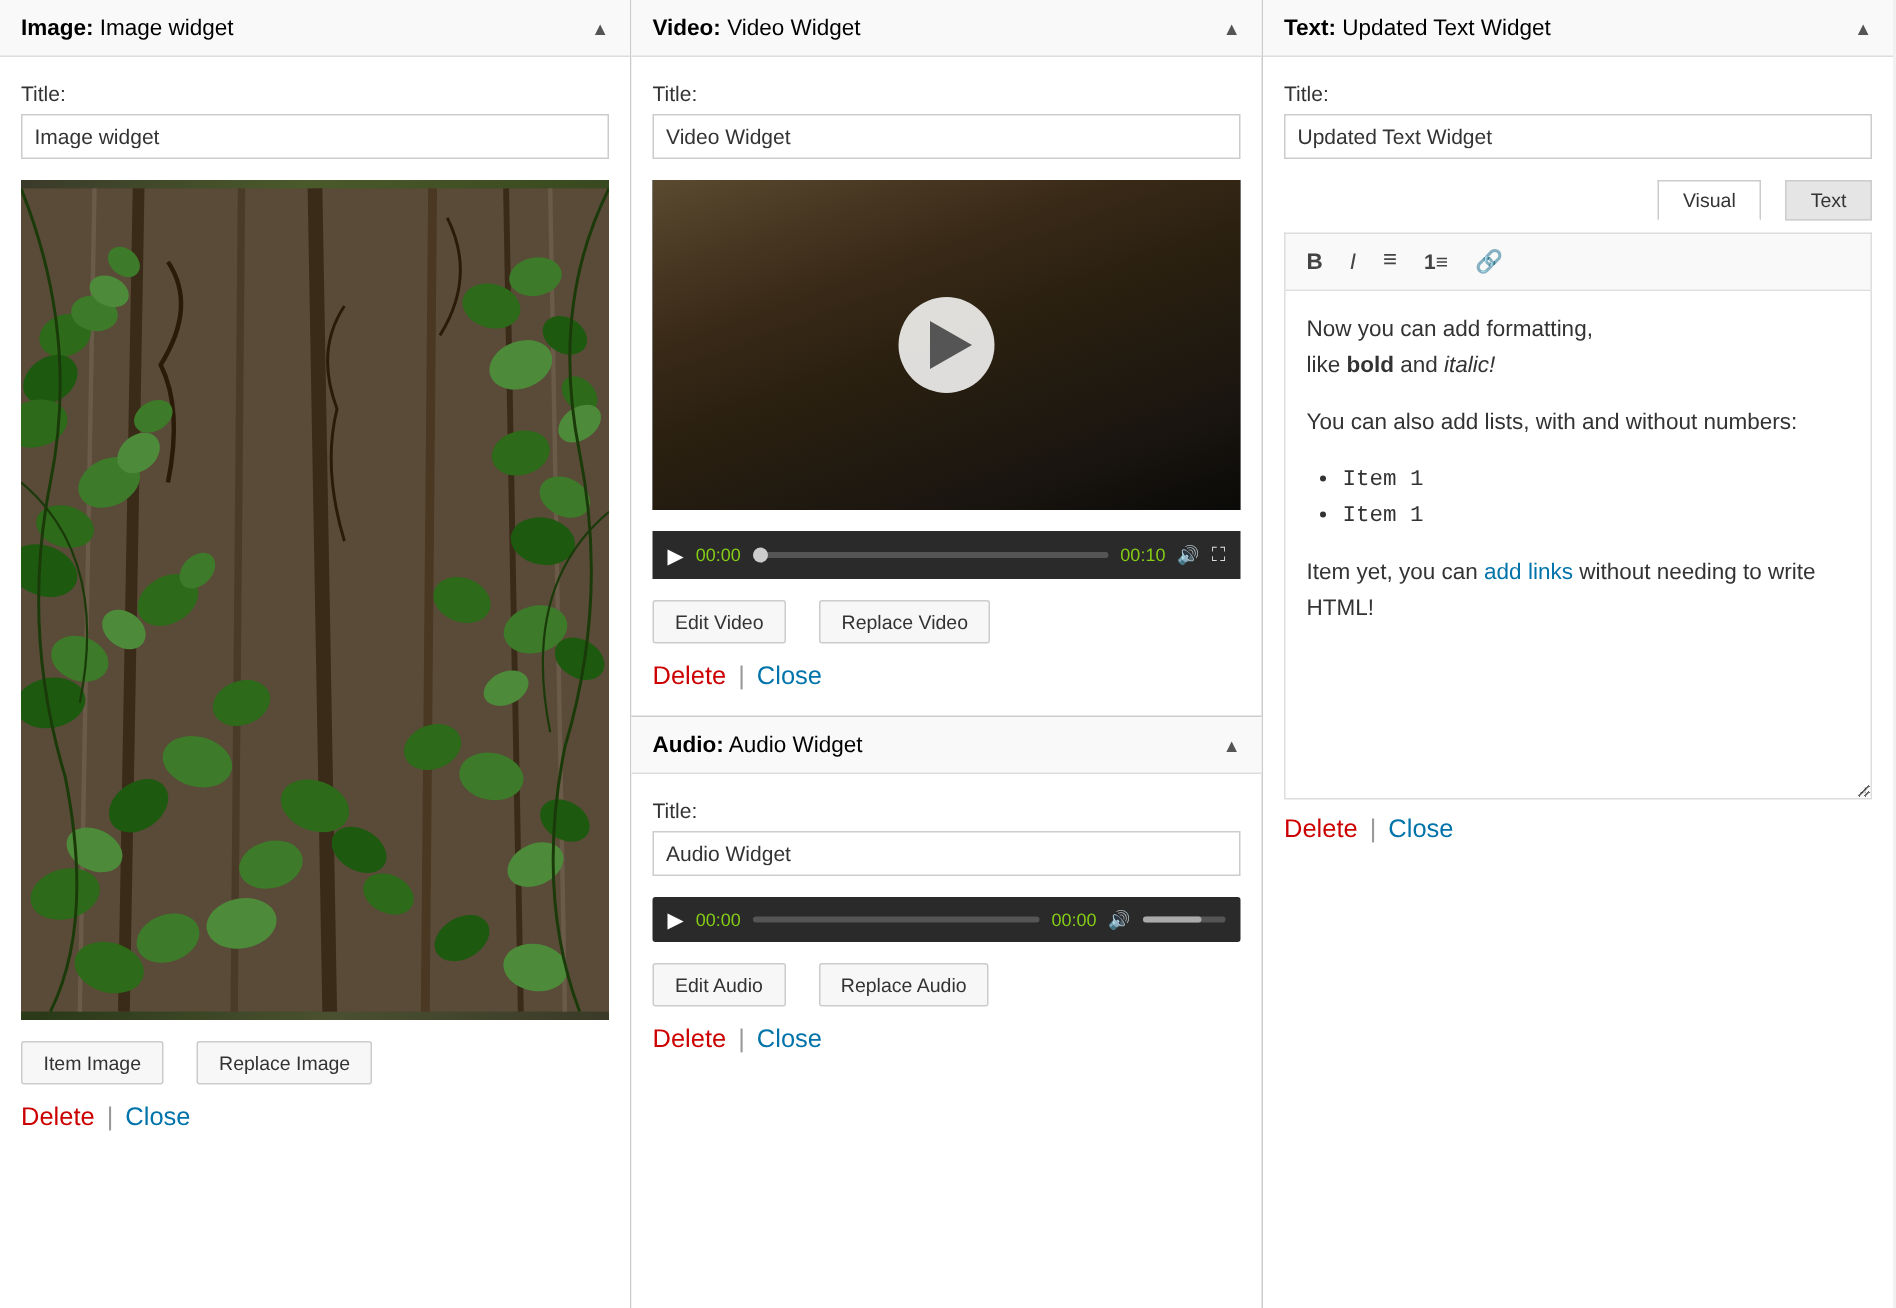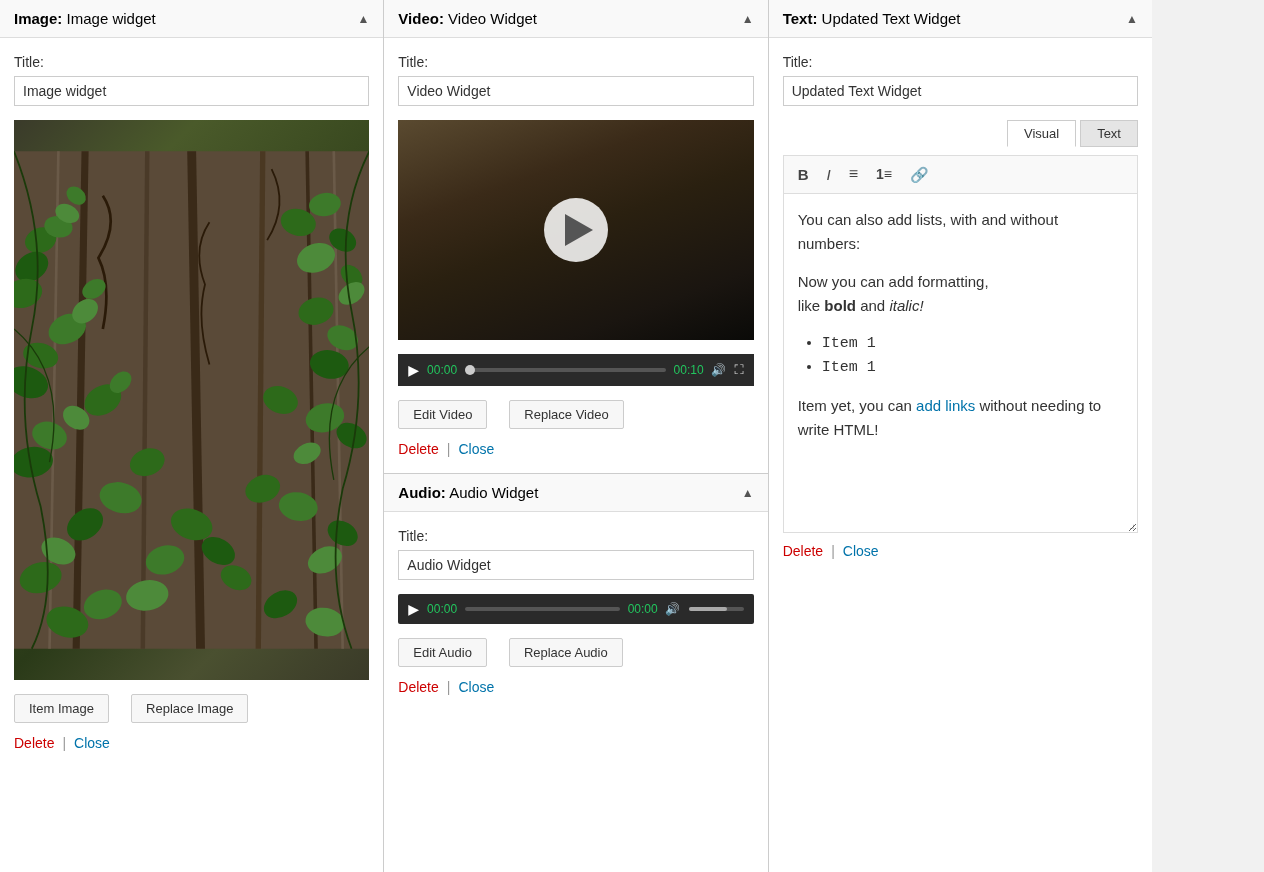--- a/index.html
+++ b/index.html
@@ -283,7 +283,7 @@
     }
     .container {
       display: flex;
-      width: 1152px;
+      width: 1262px;
       min-height: 872px;
       background: #f1f1f1;
     }

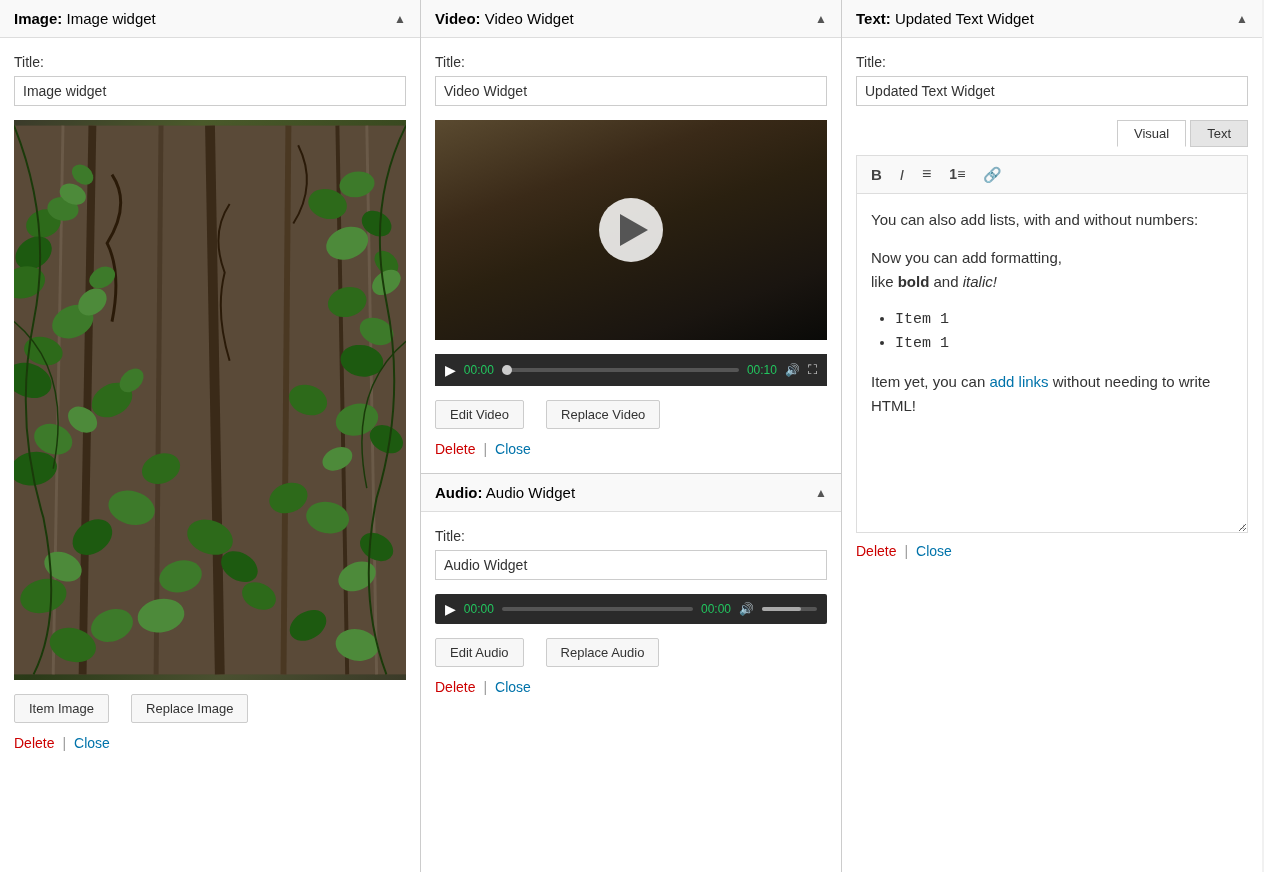--- a/index.html
+++ b/index.html
@@ -220,7 +220,7 @@
     .editor-tabs {
       display: flex;
       justify-content: flex-end;
-      gap: 4px;
+      gap: 16px;
       margin-bottom: 8px;
     }
     .editor-tab {

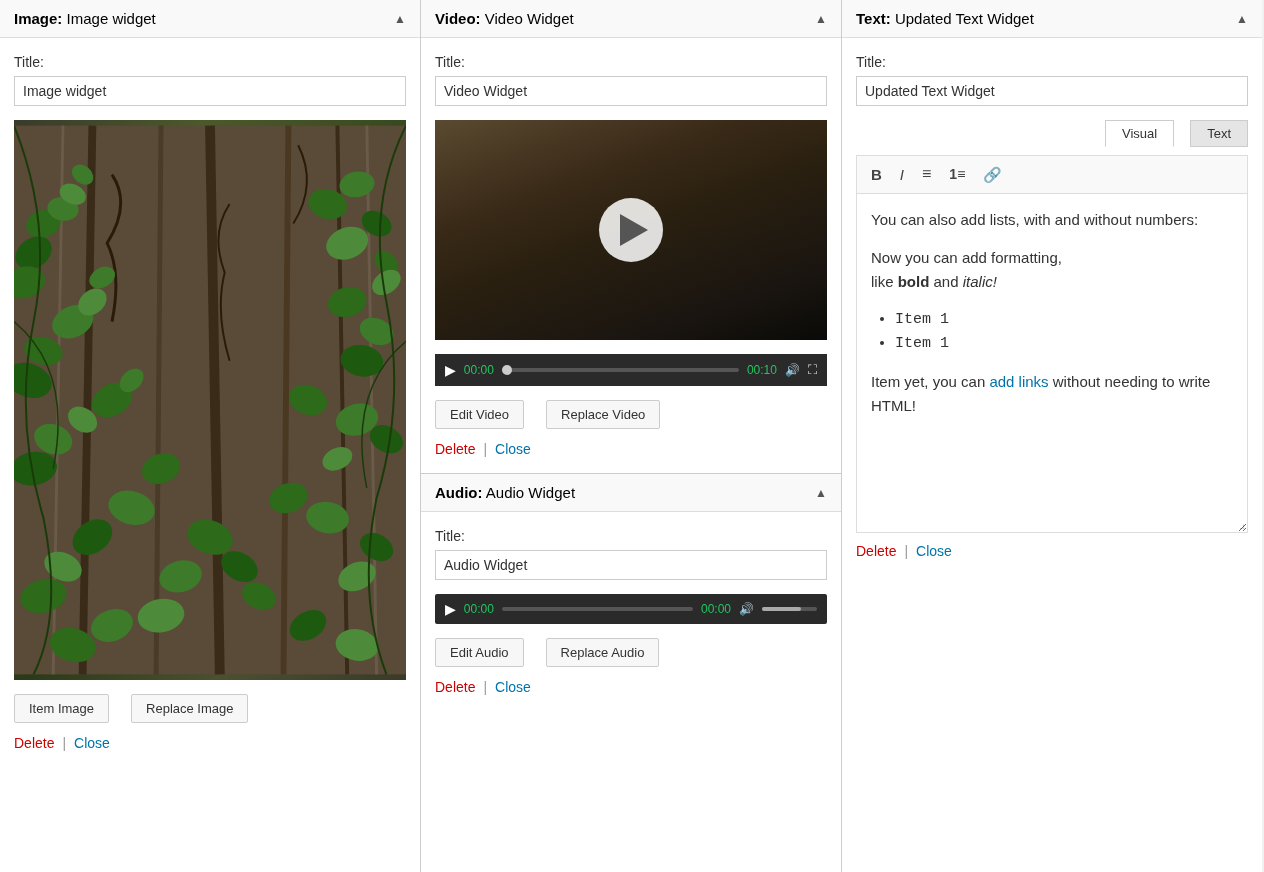--- a/index.html
+++ b/index.html
@@ -517,11 +517,11 @@
       </div>
       
       <div class="editor-content" style="position:relative;">
-        <p>You can also add lists, with and without numbers:</p>
         <p>
           <span>Now you can add formatting,</span><br>
           <span>like <strong>bold</strong> and <em>italic!</em></span>
         </p>
+        <p>You can also add lists, with and without numbers:</p>
         <ul>
           <li>Item 1</li>
           <li>Item 1</li>

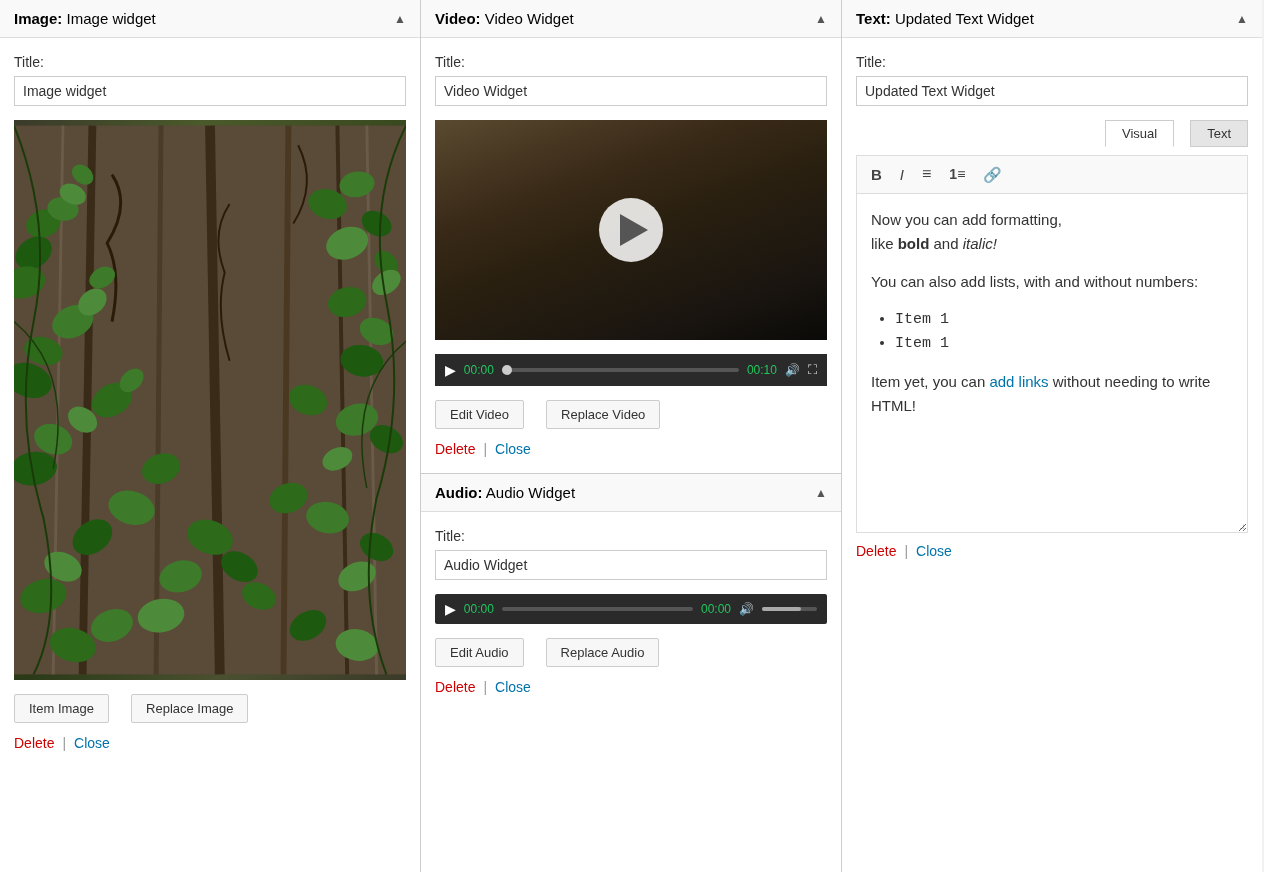--- a/index.html
+++ b/index.html
@@ -153,7 +153,7 @@
       line-height: 1;
     }
     .ctrl-time {
-      color: #22c55e;
+      color: #84cc16;
       font-size: 12px;
       white-space: nowrap;
     }

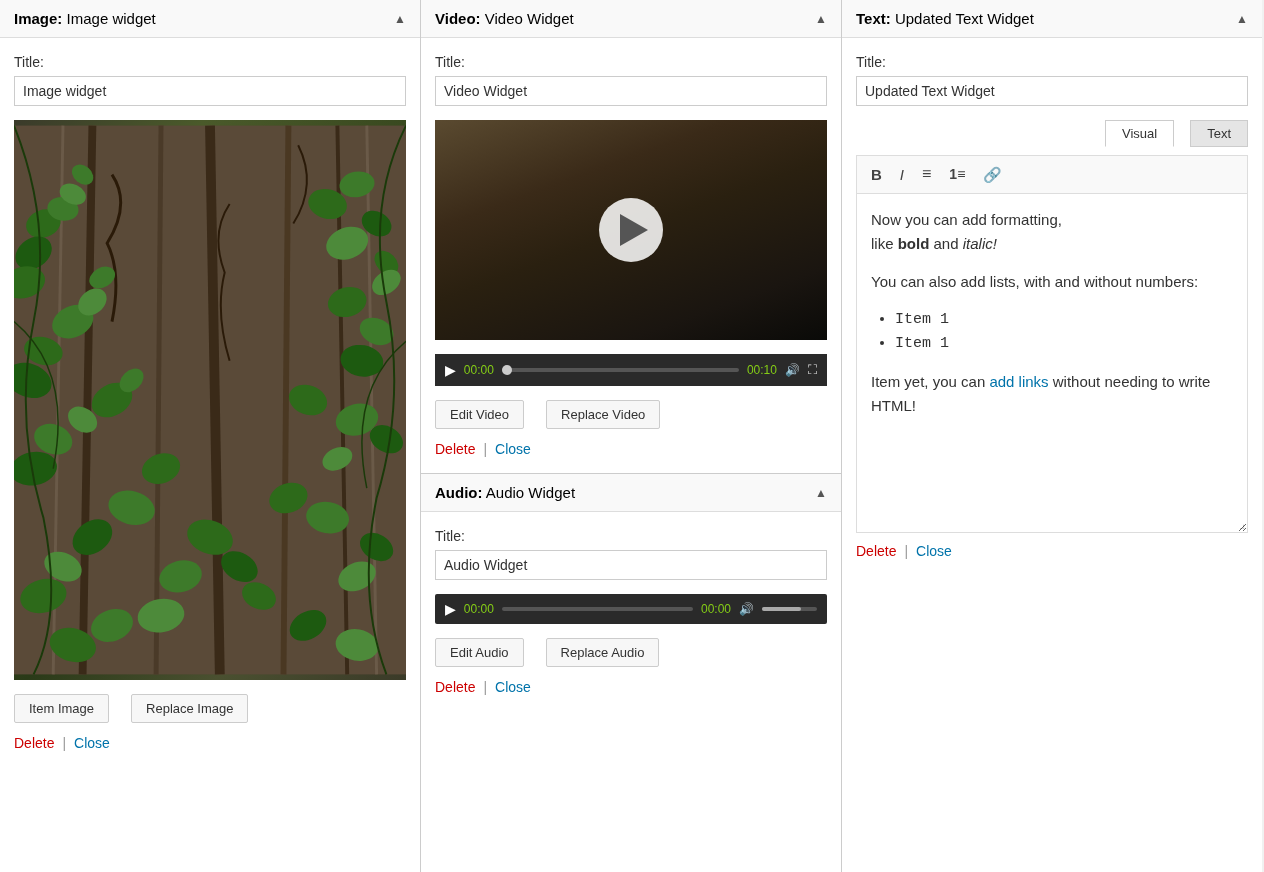--- a/index.html
+++ b/index.html
@@ -91,7 +91,7 @@
       display: flex;
       gap: 8px;
       align-items: flex-end;
-      font-size: 14px;
+      font-size: 17px;
     }
     .link-red { color: #c00; cursor: pointer; text-decoration: none; }
     .link-blue { color: #0073aa; cursor: pointer; text-decoration: none; }

